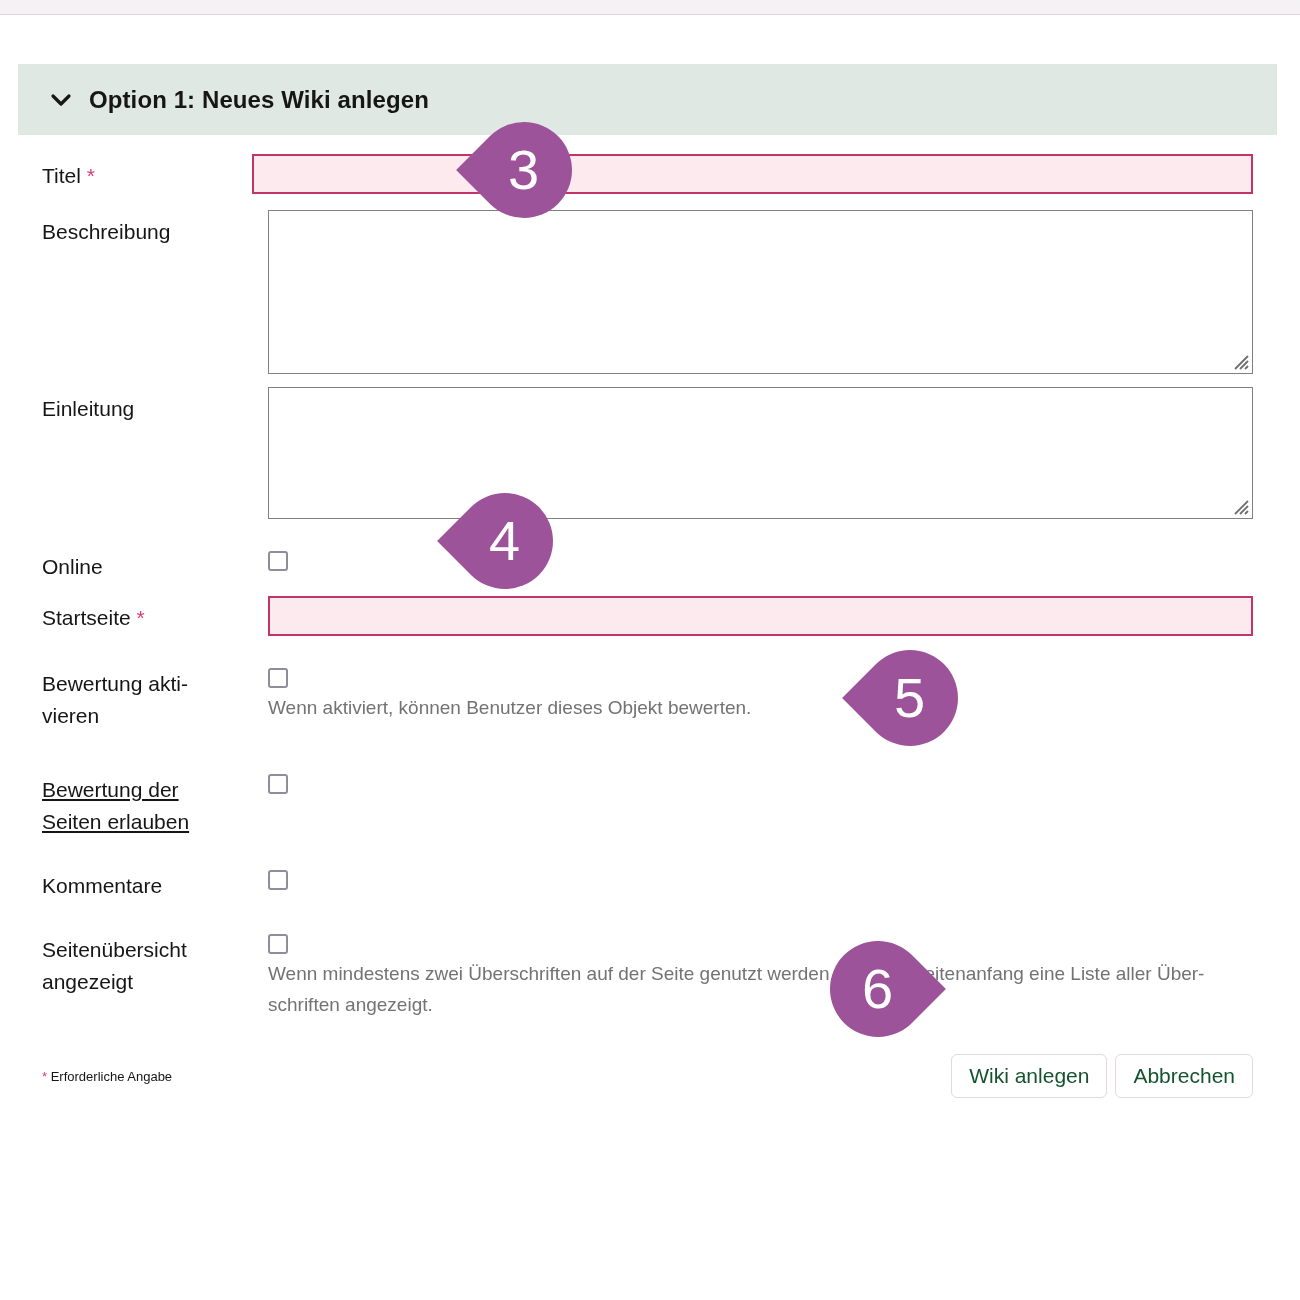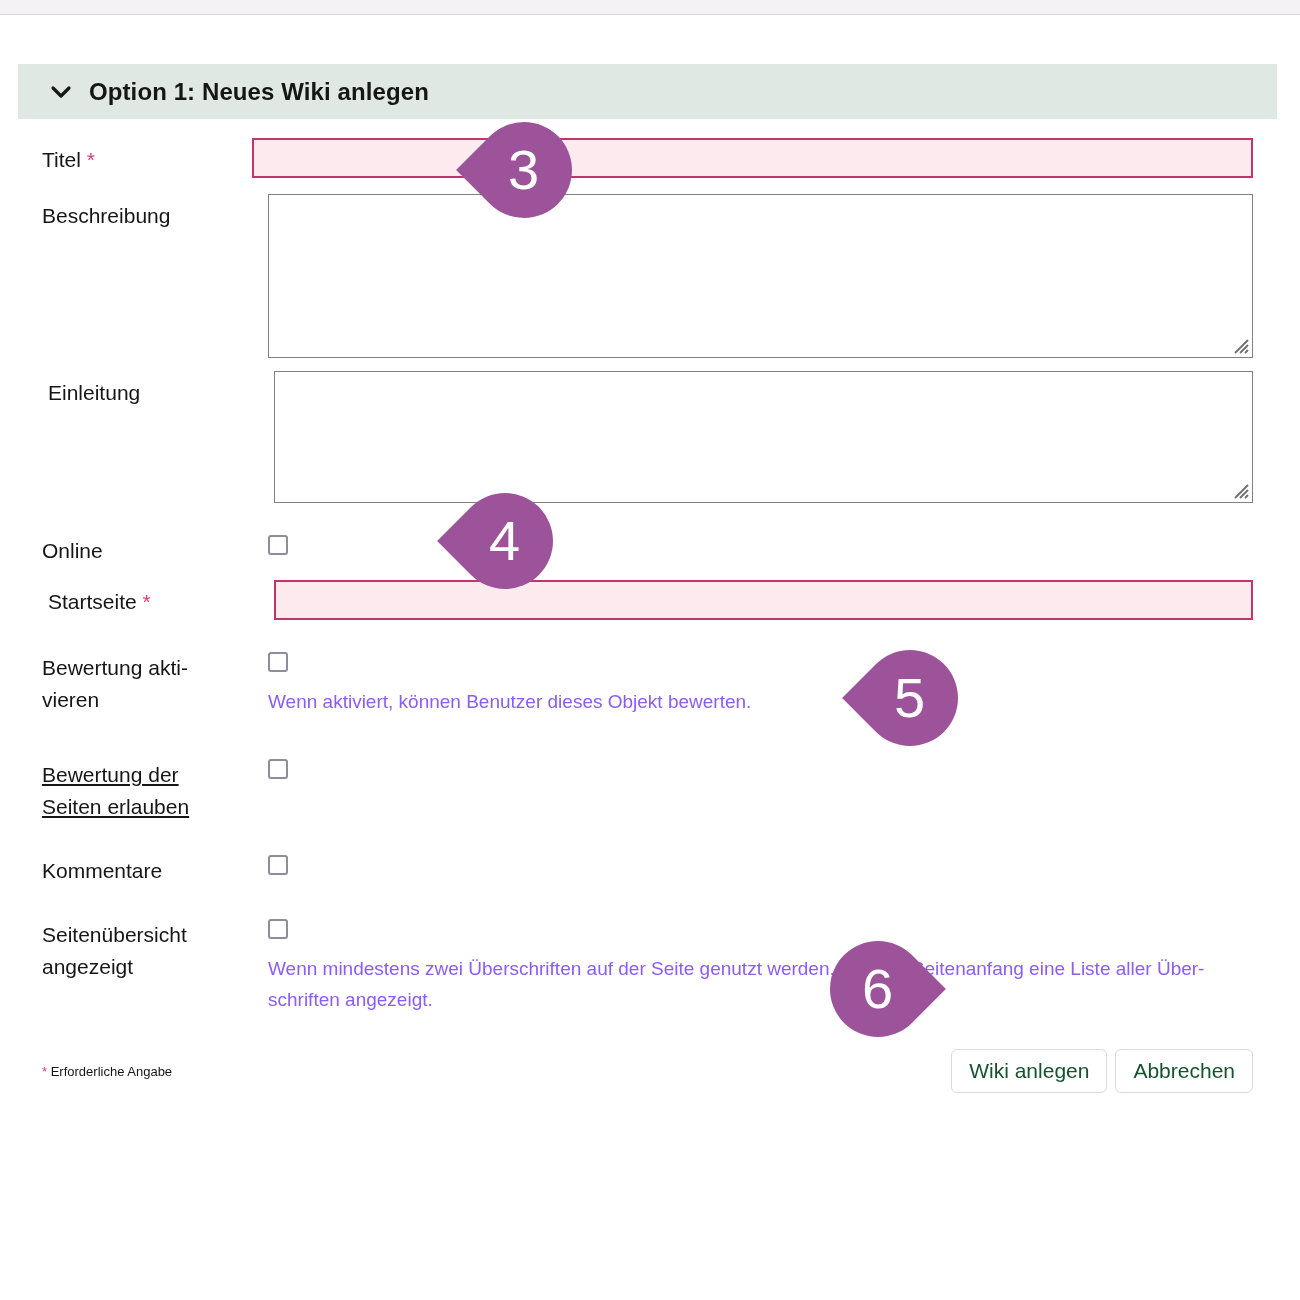--- a/index.html
+++ b/index.html
@@ -27,7 +27,7 @@
     display: flex;
     align-items: center;
     gap: 15px;
-    height: 55px;
+    height: 71px;
     padding-left: 30px;
     cursor: pointer;
   }

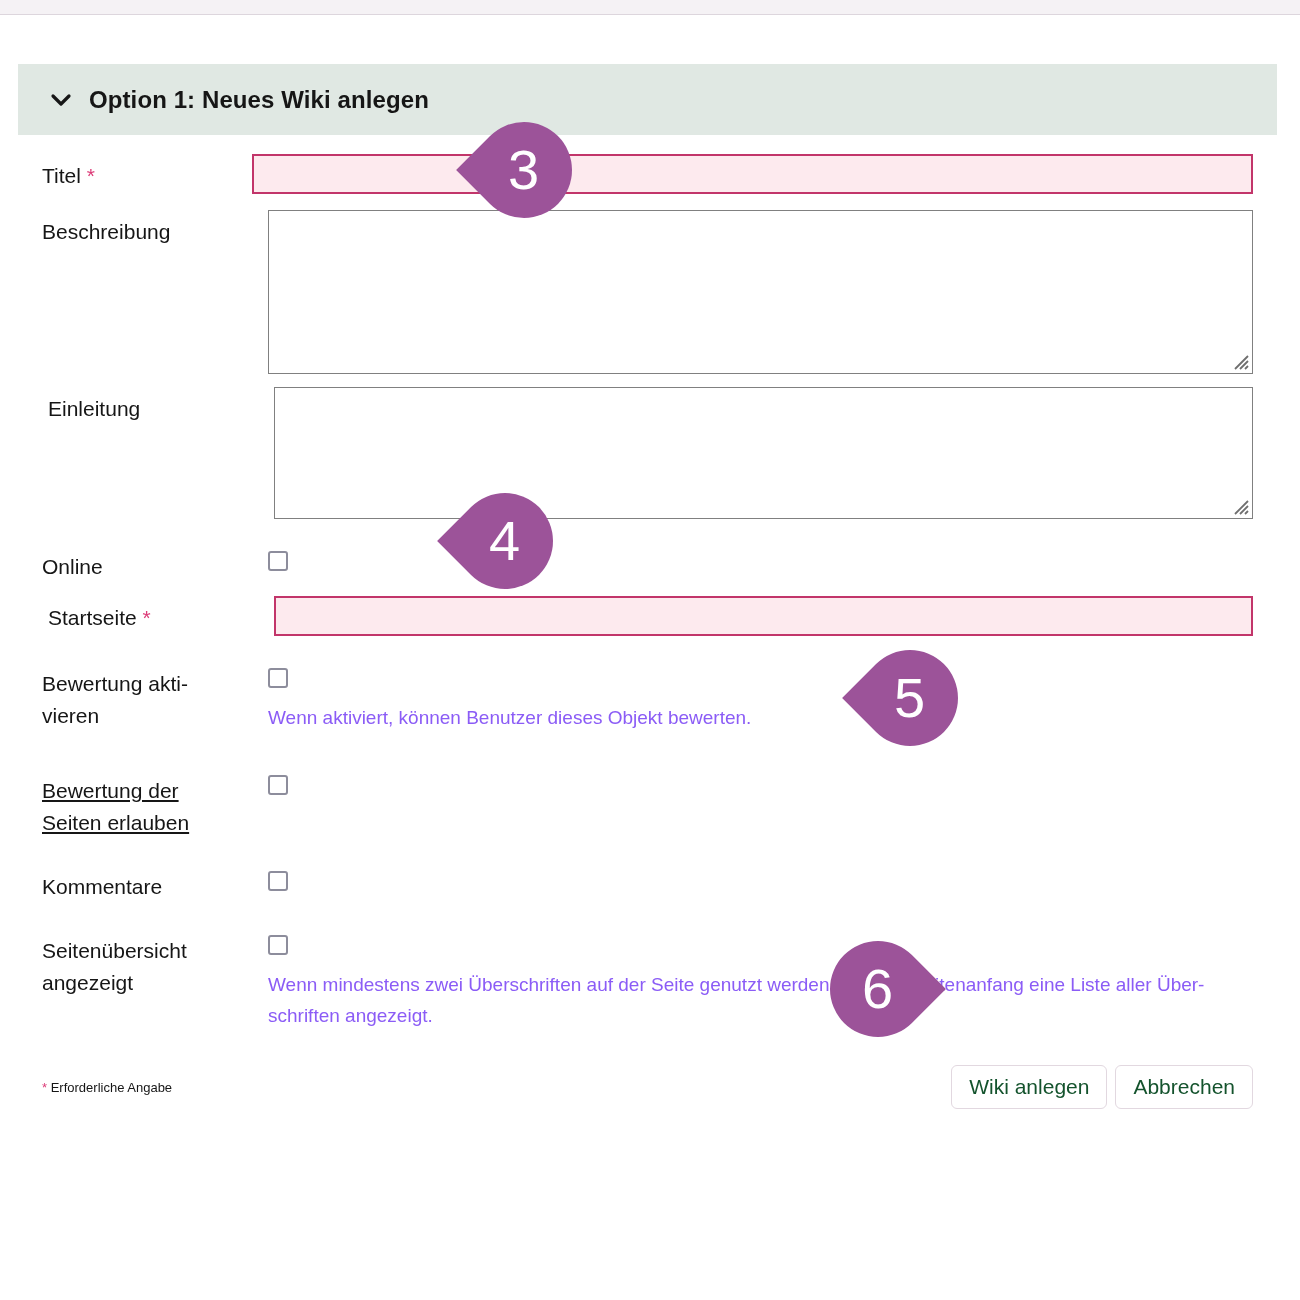--- a/index.html
+++ b/index.html
@@ -43,7 +43,7 @@
   .form { padding: 19px 24px 20px 24px; }
   .row { display: flex; align-items: flex-start; }
   .row + .row { margin-top: 16px; gap: 16px; }
-  .row.gap-sm { margin-top: 13px; margin-left: 6px; }
+  .row.gap-sm { margin-top: 13px; }
   .row.gap-cb { margin-top: 26px; }
   .row.gap-cb-lg { margin-top: 36px; text-decoration: underline; }
   .label {

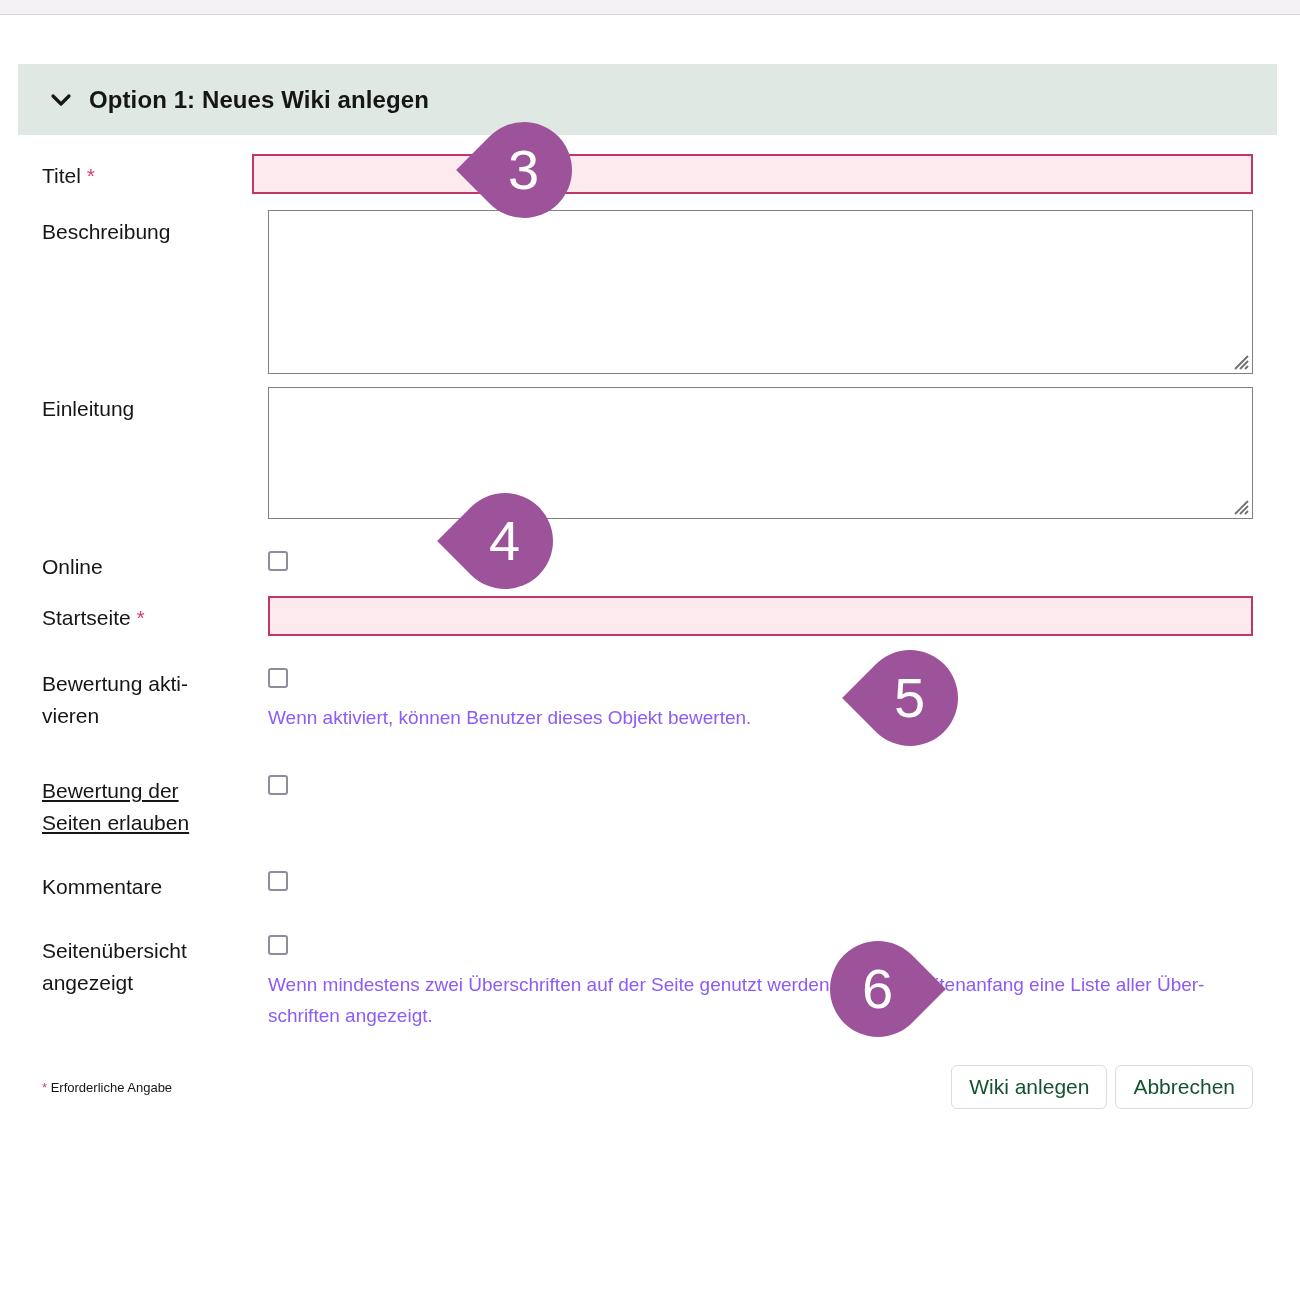--- a/index.html
+++ b/index.html
@@ -103,9 +103,9 @@
   .byline {
     font-size: 19px;
     line-height: 31px;
-    margin-top: 10px;
+    margin-top: 0;
     max-width: 1000px;
-    color: #8b5cf6;
+    color: #737373;
   }
 
   .footer-row {

